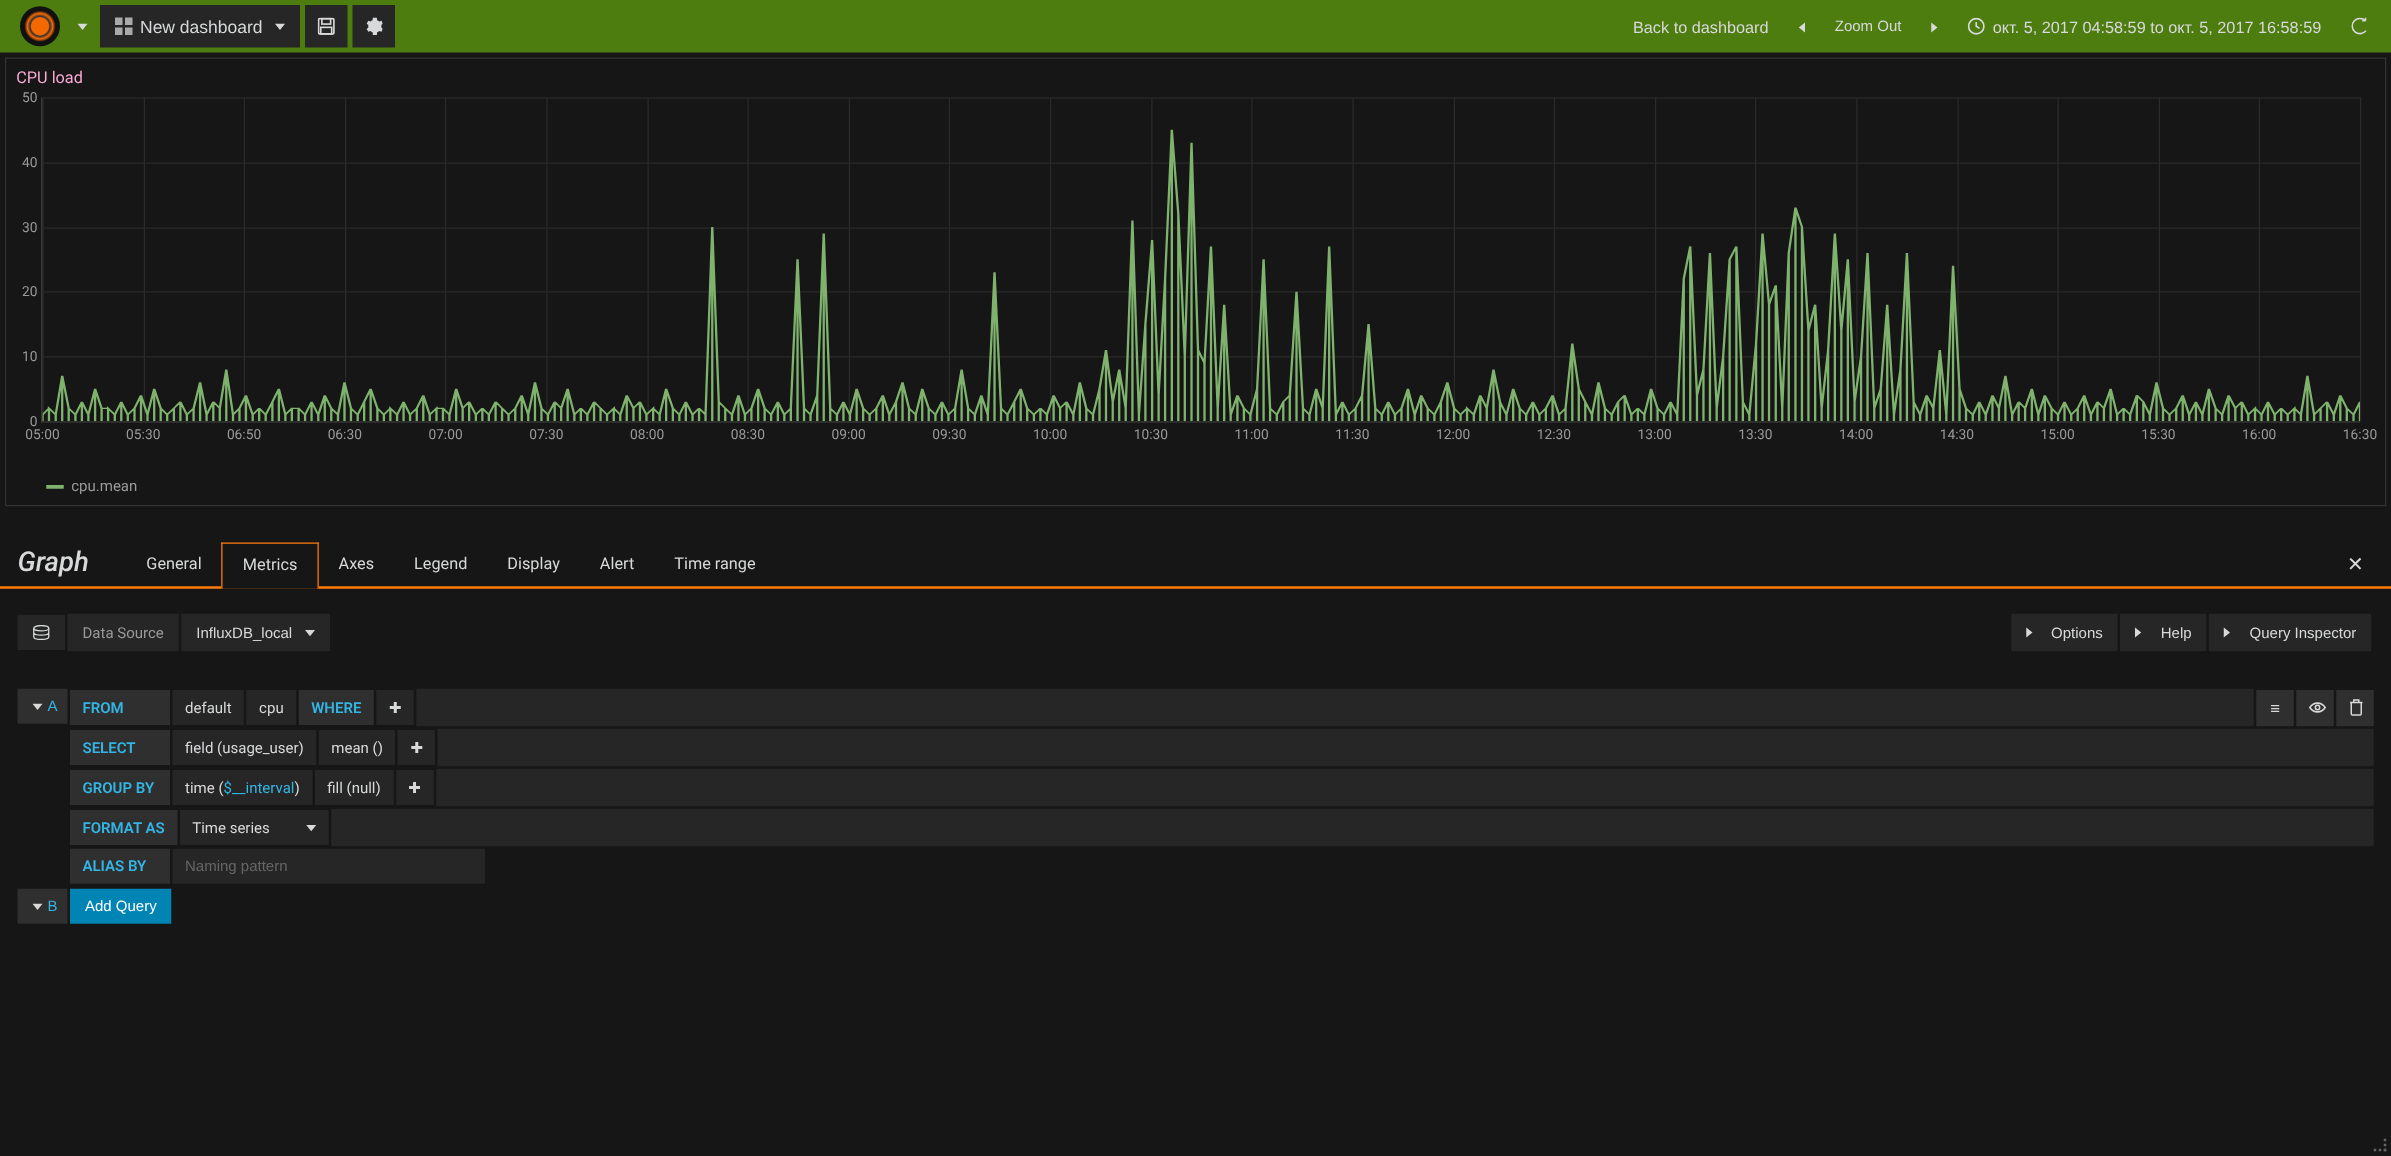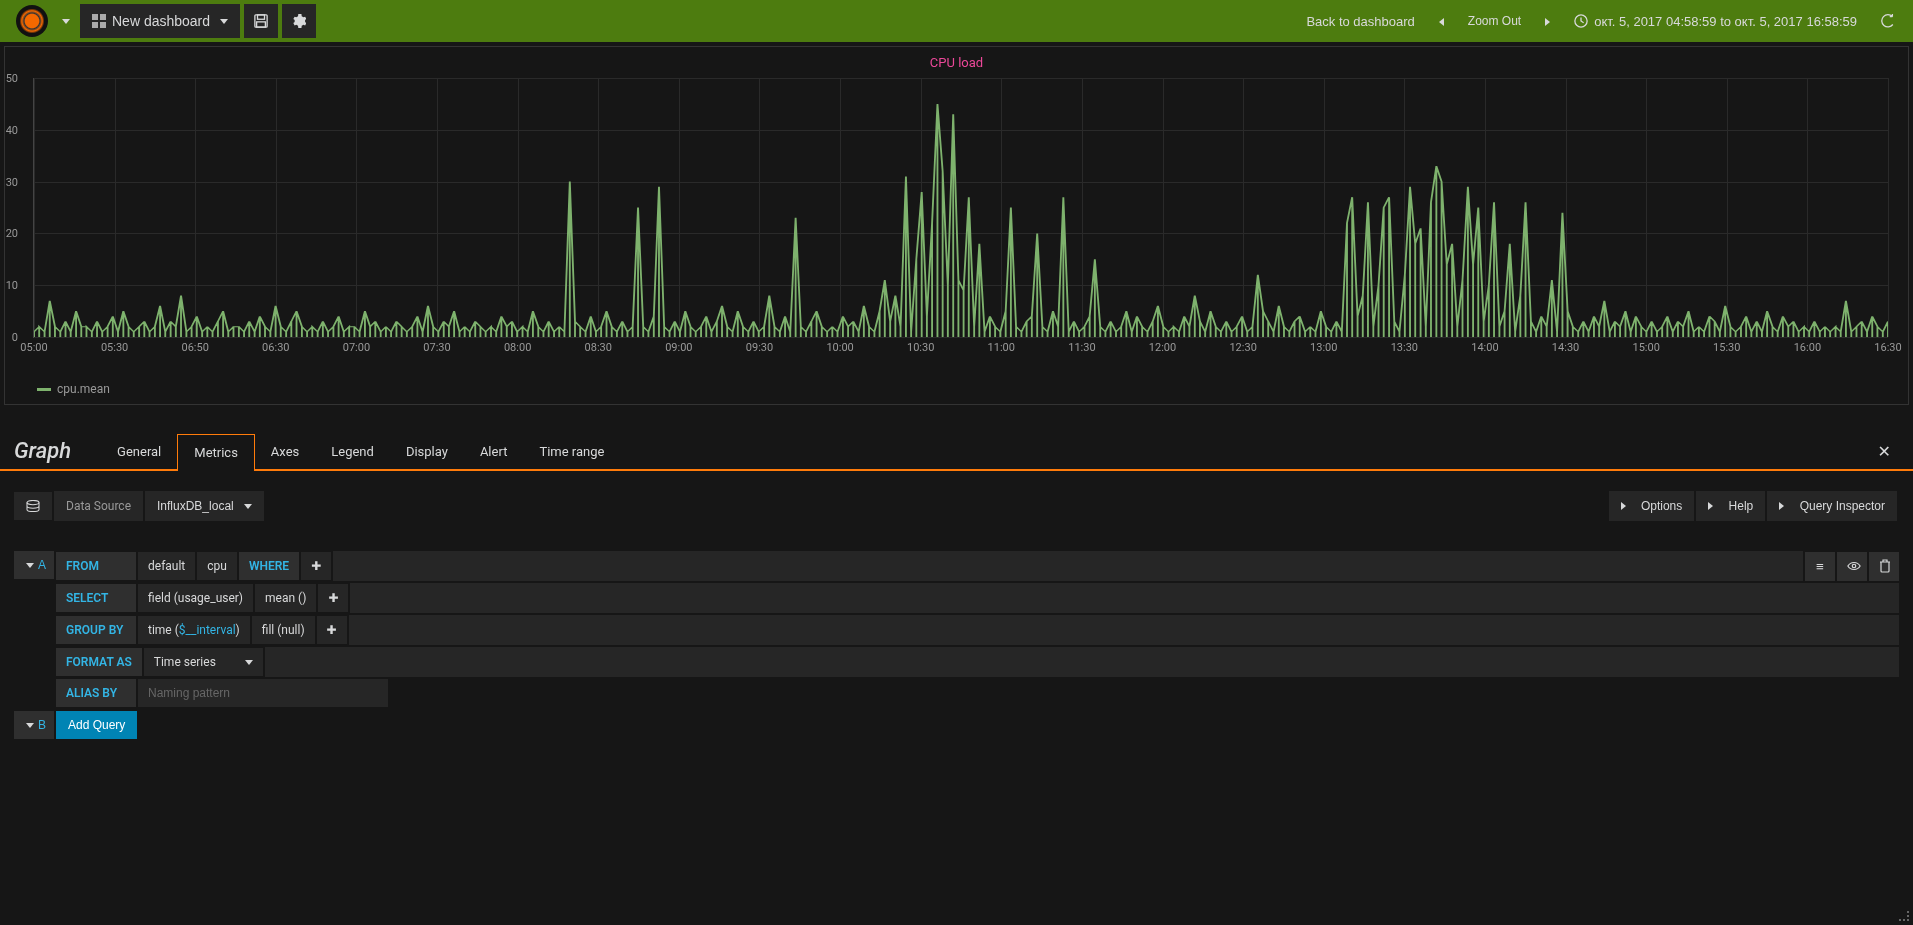--- a/index.html
+++ b/index.html
@@ -15,7 +15,7 @@
 .caret-right{border-top:4px solid transparent;border-bottom:4px solid transparent;border-left:5px solid #d8d9da;display:inline-block}
 .caret-left{border-top:4px solid transparent;border-bottom:4px solid transparent;border-right:5px solid #d8d9da;display:inline-block}
 .panel{margin:4px;border:1px solid #333}
-.panel-title{text-align:center;padding:8px;font-size:13px;color:#ec4899}
+.panel-title{padding:8px;font-size:13px;color:#f9a8d4}
 .chart-area{position:relative;height:300px;padding:0 20px 0 28px}
 .chart-plot{position:relative;width:100%;height:260px;border-left:1px solid #444;border-bottom:1px solid #444}
 .grid-h{position:absolute;left:0;right:0;border-top:1px solid #2a2a2a}

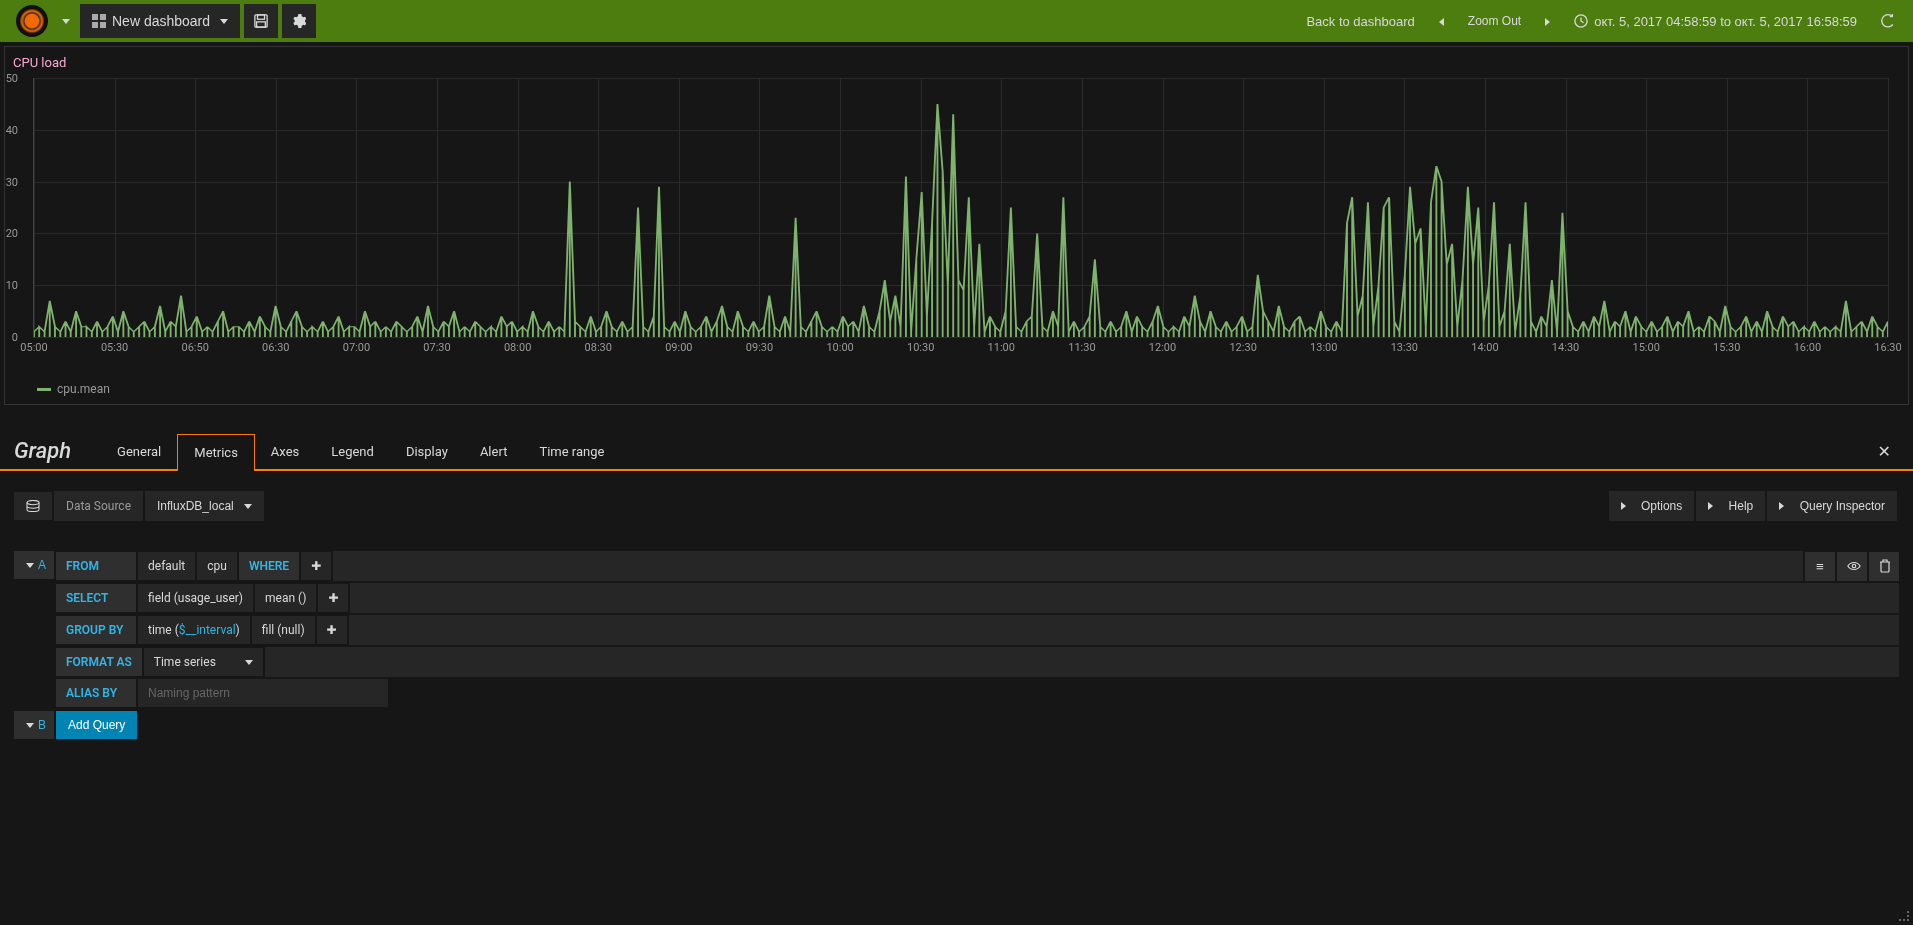--- a/index.html
+++ b/index.html
@@ -20,7 +20,7 @@
 .chart-plot{position:relative;width:100%;height:260px;border-left:1px solid #444;border-bottom:1px solid #444}
 .grid-h{position:absolute;left:0;right:0;border-top:1px solid #2a2a2a}
 .grid-v{position:absolute;top:0;bottom:0;border-left:1px solid #2a2a2a}
-.y-tick{position:absolute;right:100%;margin-right:16px;font-size:11px;color:#999;transform:translateY(-50%)}
+.y-tick{position:absolute;right:100%;margin-right:4px;font-size:11px;color:#999;transform:translateY(-50%)}
 .x-tick{position:absolute;top:100%;margin-top:4px;font-size:11px;color:#999;transform:translateX(-50%)}
 .chart-svg{position:absolute;left:0;top:0;width:100%;height:100%}
 .legend{padding:4px 12px 8px 32px;font-size:12px;color:#999}

